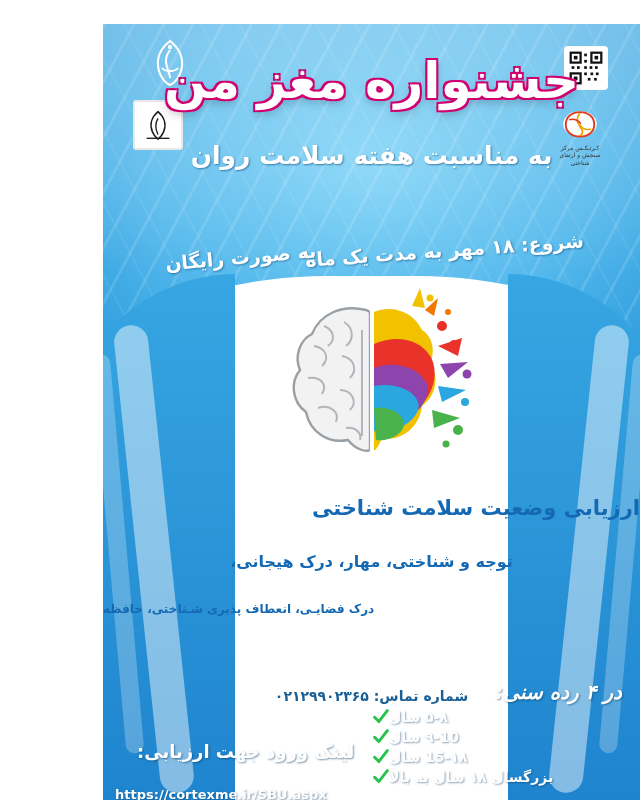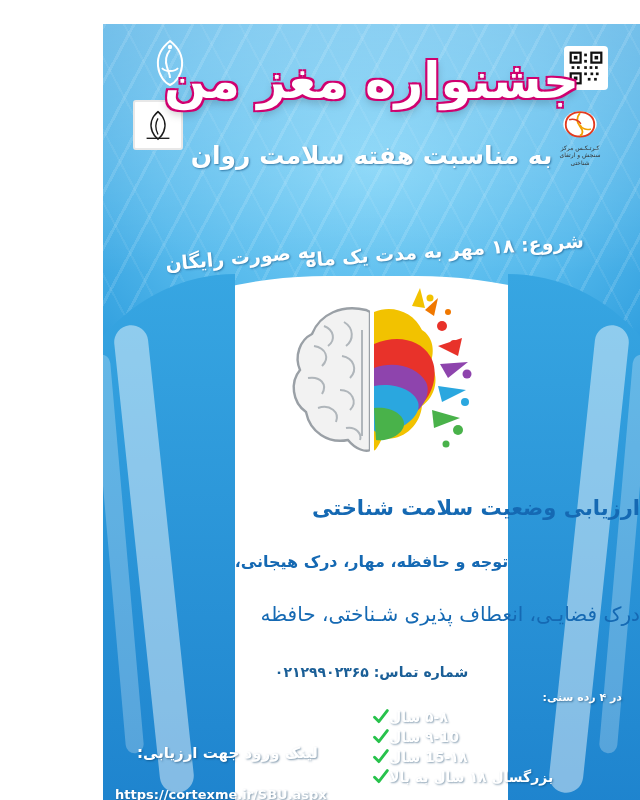--- a/index.html
+++ b/index.html
@@ -269,7 +269,7 @@
   </div>
 
   <div class="h-eval">ارزیابی وضعیت سلامت شناختی</div>
-  <div class="line-a">توجه و حافظه، مهار، درک هیجانی،</div>
+  <div class="line-a">توجه و شناختی، مهار، درک هیجانی،</div>
   <div class="line-b">درک فضایـی، انعطاف پذیری شـناختی، حافظه</div>
   <div class="phone">شماره تماس: ۰۲۱۲۹۹۰۲۳۶۵</div>
 

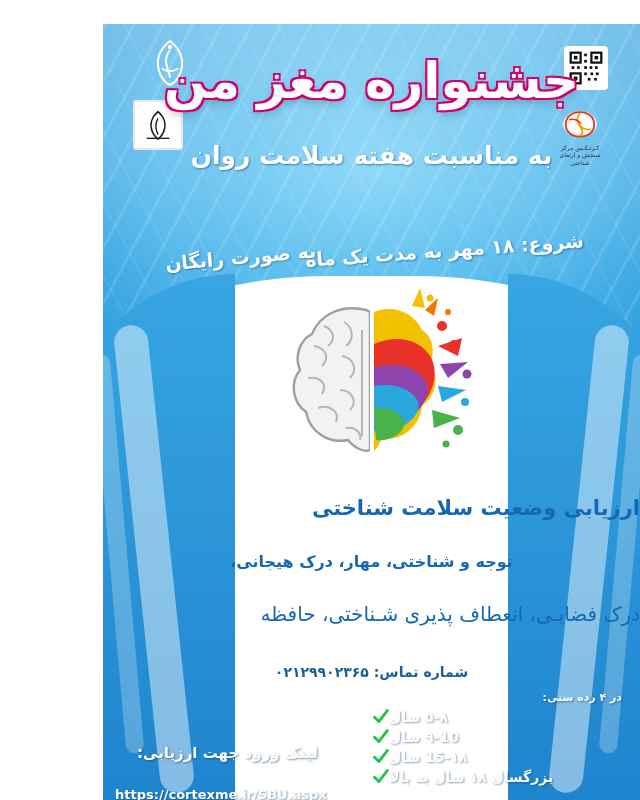--- a/index.html
+++ b/index.html
@@ -112,8 +112,8 @@
     font-size:16px;font-weight:bold;color:#1569b3;
   }
   .line-b{
-    position:absolute;top:578px;right:0;left:0;text-align:right;
-    font-size:20px;font-weight:normal;color:#1569b3;
+    position:absolute;top:578px;right:0;left:0;text-align:left;
+    font-size:12px;font-weight:bold;color:#1569b3;
   }
   .phone{
     position:absolute;top:640px;right:0;left:0;text-align:center;

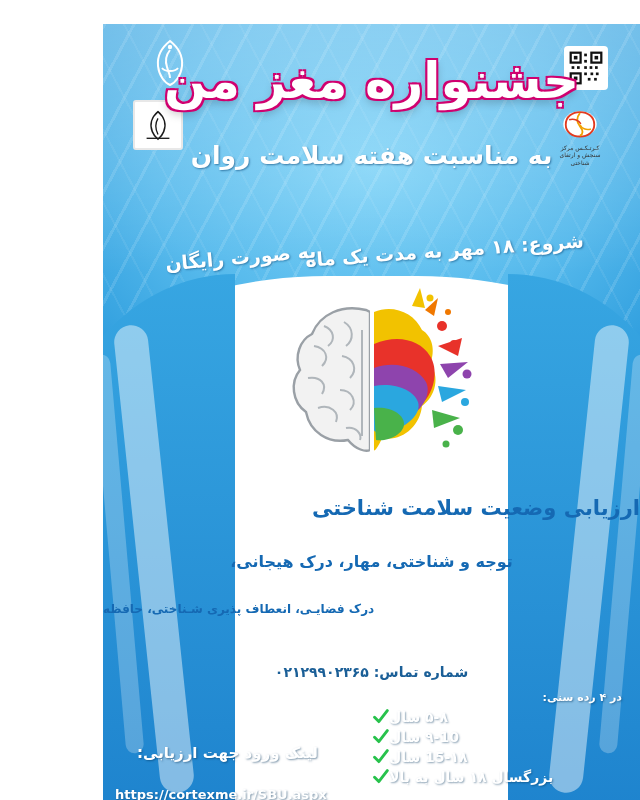--- a/index.html
+++ b/index.html
@@ -116,7 +116,7 @@
     font-size:12px;font-weight:bold;color:#1569b3;
   }
   .phone{
-    position:absolute;top:640px;right:0;left:0;text-align:center;
+    position:absolute;top:664px;right:0;left:0;text-align:center;
     font-size:14px;font-weight:bold;color:#1b5f97;
   }
 

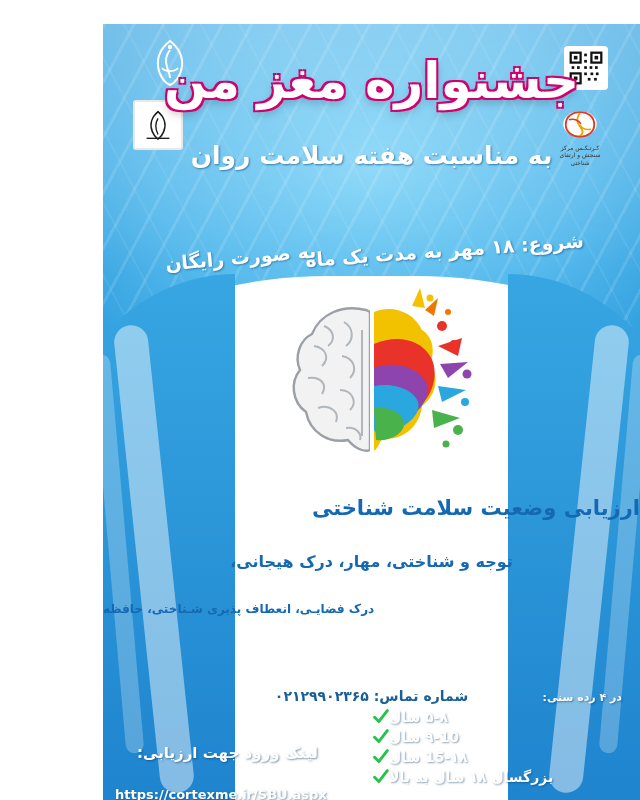--- a/index.html
+++ b/index.html
@@ -124,7 +124,7 @@
   .ages{
     position:absolute;right:18px;bottom:36px;width:250px;text-align:right;color:#ffffff;
   }
-  .ages .ages-title{font-size:11px;font-weight:bold;margin-bottom:4px;text-shadow:1px 1px 2px rgba(0,50,90,.5);}
+  .ages .ages-title{font-size:20px;font-weight:bold;margin-bottom:4px;text-shadow:1px 1px 2px rgba(0,50,90,.5);font-style:italic;}
   .ages ul{list-style:none;margin:0;padding:0;}
   .ages li{
     display:flex;align-items:center;justify-content:flex-start;

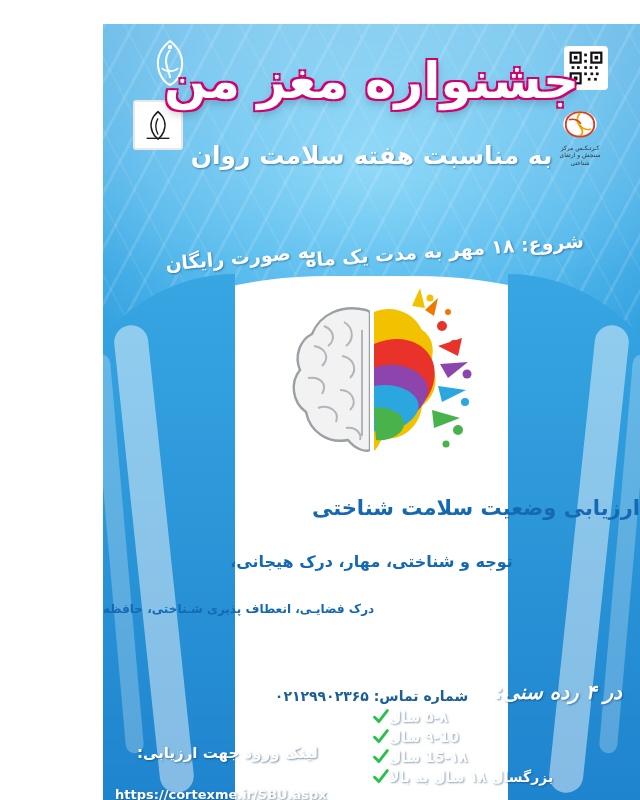--- a/index.html
+++ b/index.html
@@ -137,7 +137,7 @@
   
   .linktitle{
     position:absolute;left:34px;bottom:62px;
-    font-size:15px;font-weight:bold;color:#ffffff;
+    font-size:18px;font-weight:bold;color:#ffffff;
     text-shadow:1px 1px 2px rgba(0,50,90,.5);
   }
   .linkurl{

